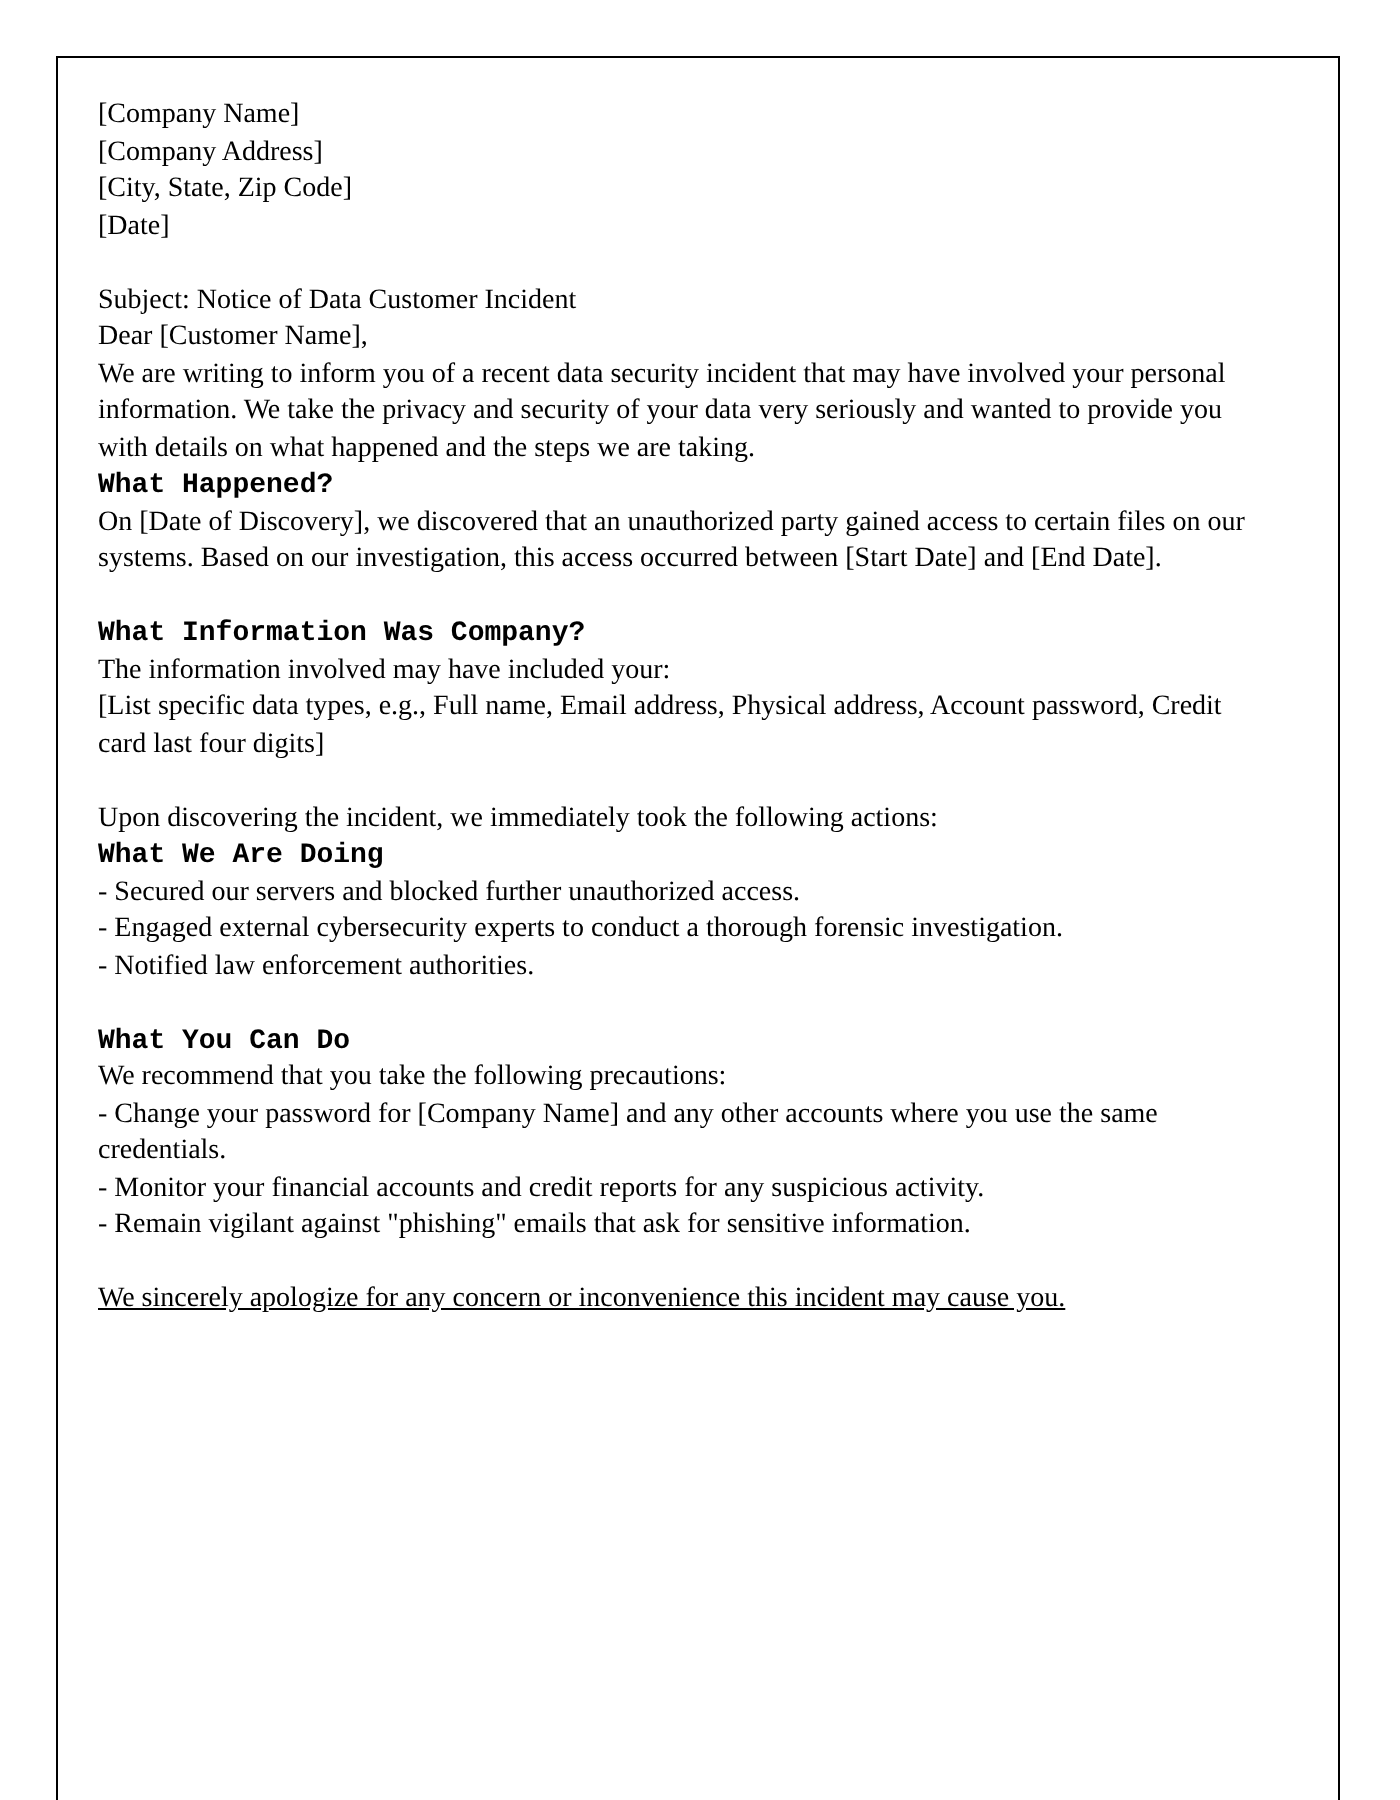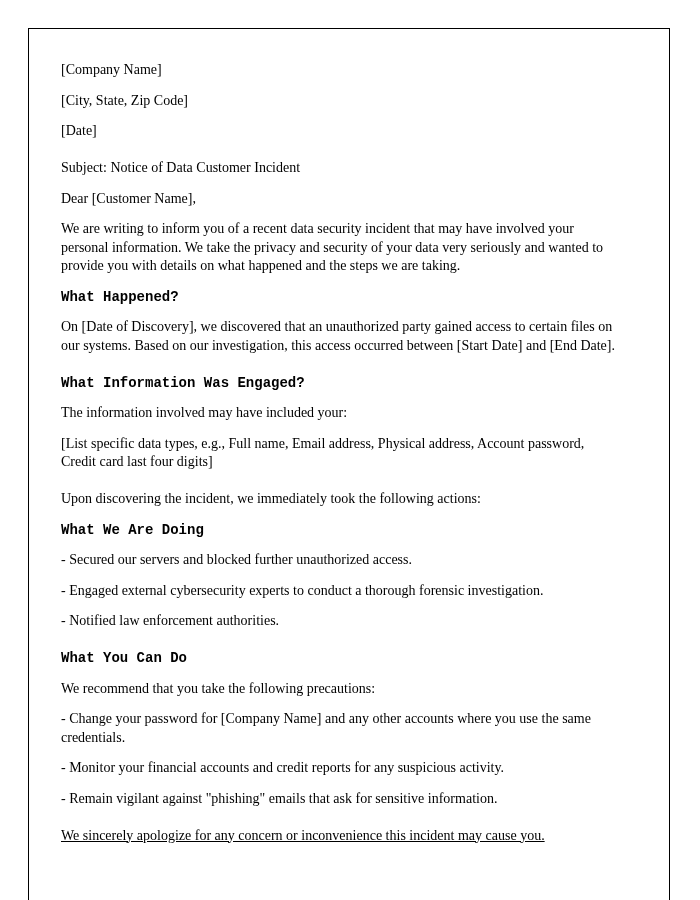--- a/index.html
+++ b/index.html
@@ -38,7 +38,7 @@
     text-decoration: underline;
   }
   .line {
-    margin: 12px;
+    margin: 0;
   }
   .section-heading {
     font-weight: bold;

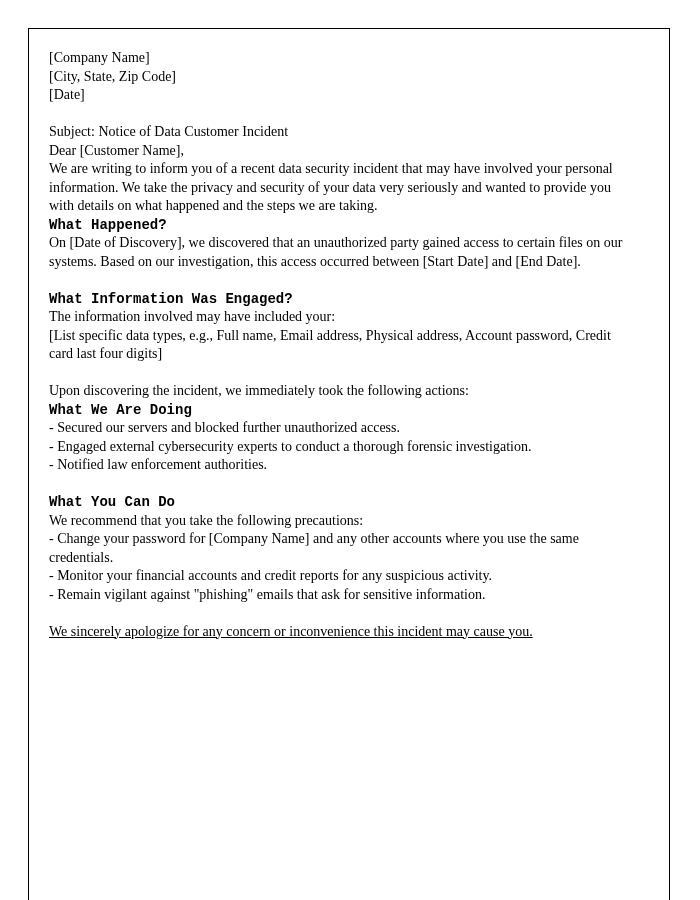--- a/index.html
+++ b/index.html
@@ -53,6 +53,7 @@
 
     <div class="block">
       <div class="line">[Company Name]</div>
+      <div class="line">[Company Address]</div>
       <div class="line">[City, State, Zip Code]</div>
       <div class="line">[Date]</div>
     </div>

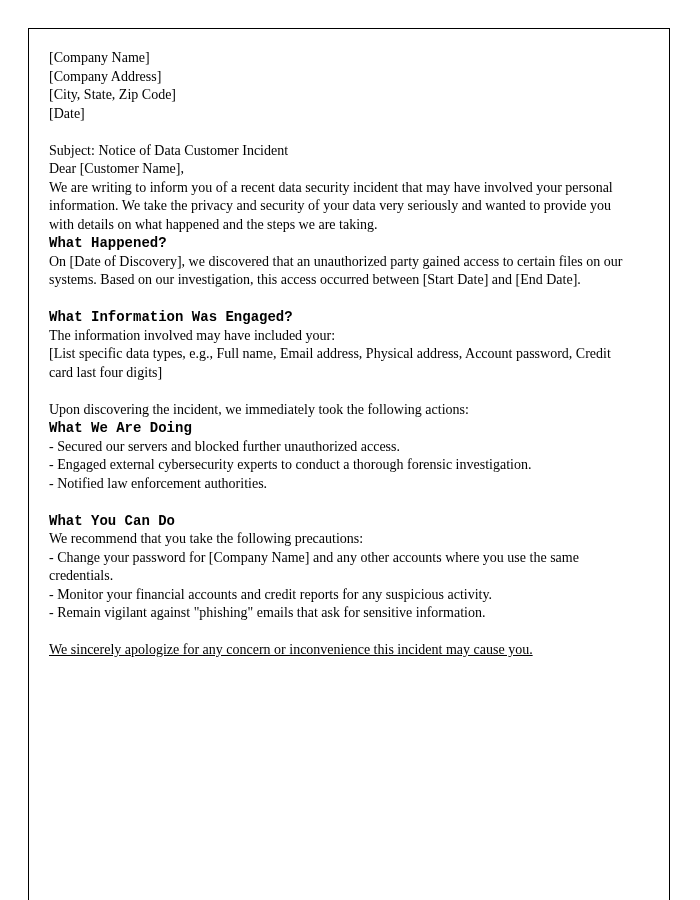--- a/index.html
+++ b/index.html
@@ -70,7 +70,7 @@
     </div>
 
     <div class="block">
-      <div class="line section-heading">What Information Was Engaged?</div>
+      <div class="line section-heading">What Information Was Company?</div>
       <div class="line">The information involved may have included your:</div>
       <div class="line">[List specific data types, e.g., Full name, Email address, Physical address, Account password, Credit card last four digits]</div>
     </div>

